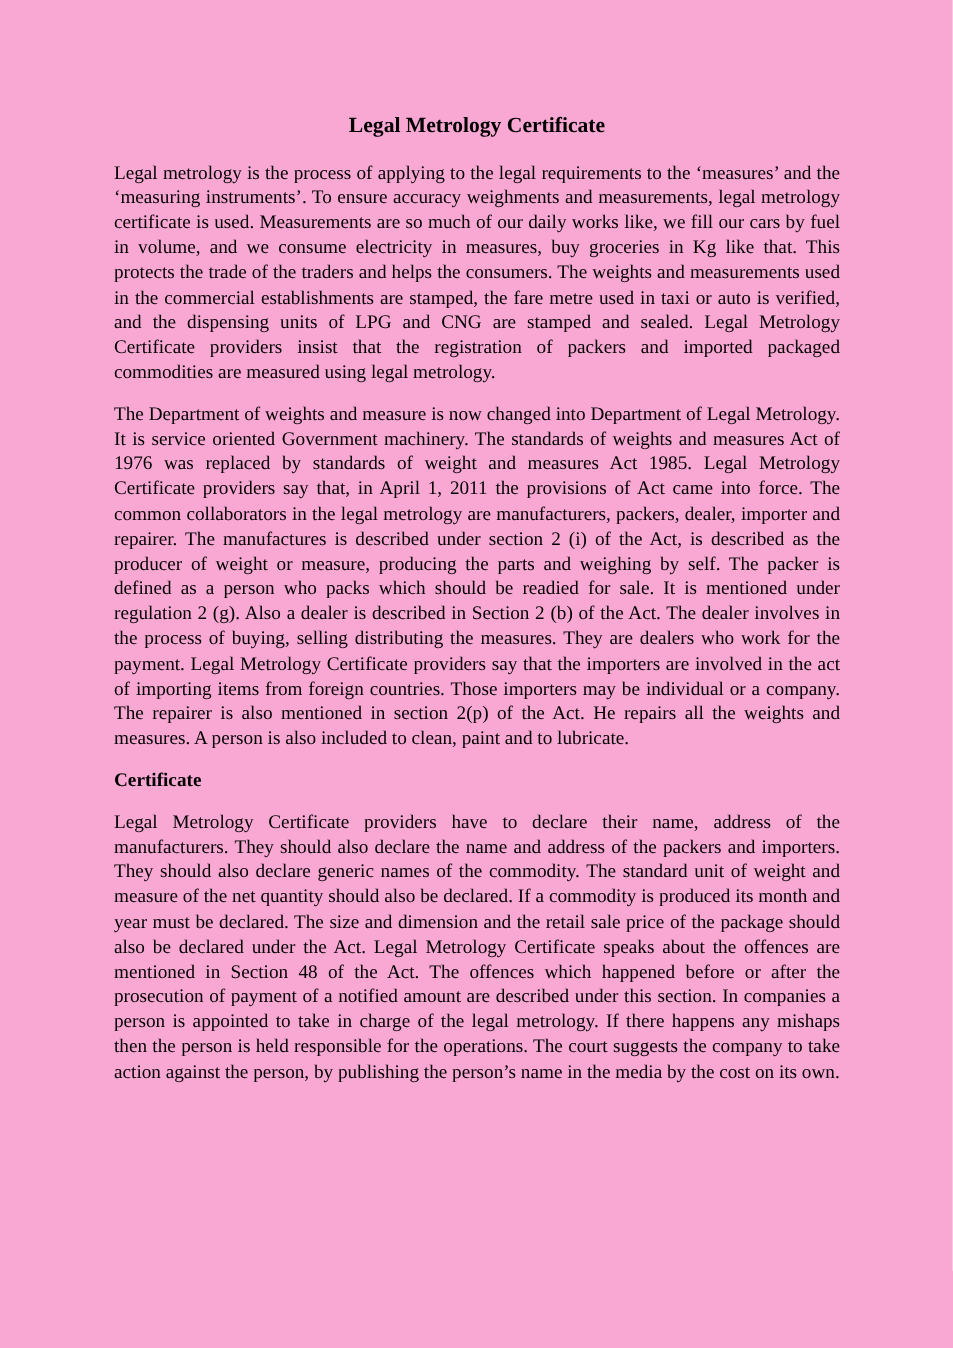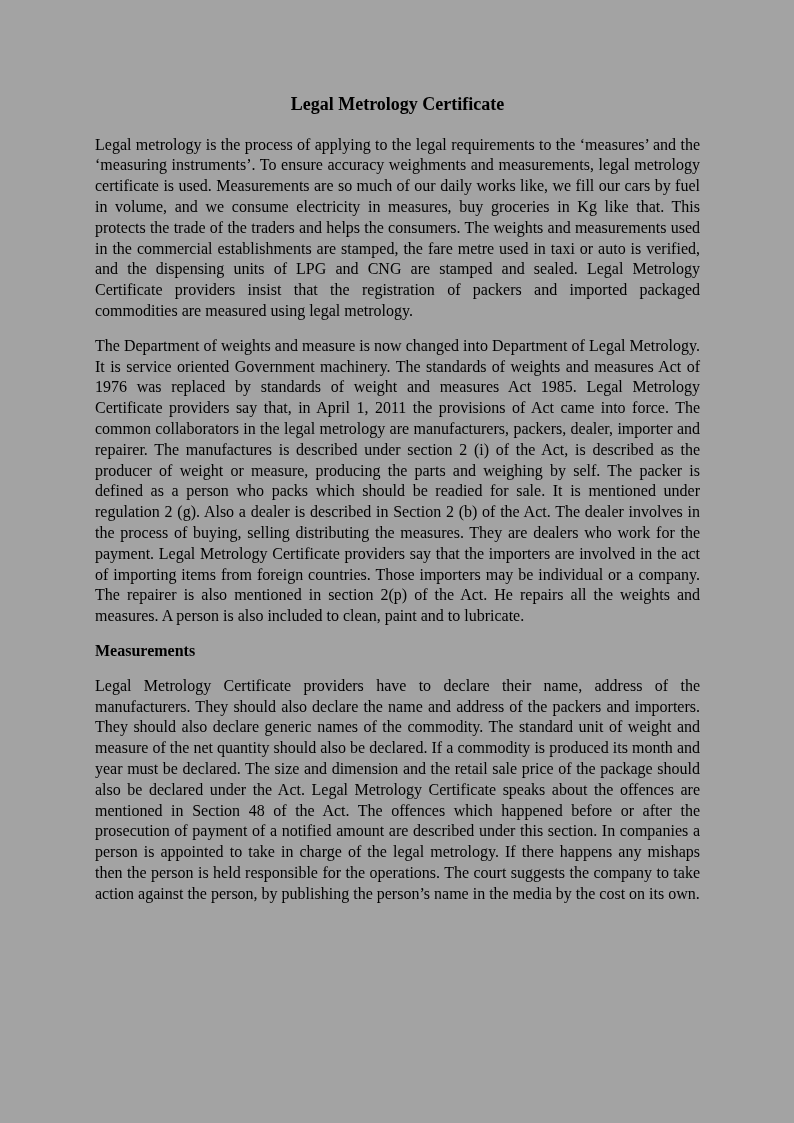--- a/index.html
+++ b/index.html
@@ -13,7 +13,7 @@
     width: 794px;
     height: 1123px;
     margin: 0 auto;
-    background: #a3a3a3;
+    background: #f9a8d4;
     padding: 94px 94px 40px 95px;
     font-family: "Liberation Serif", serif;
     font-size: 16px;

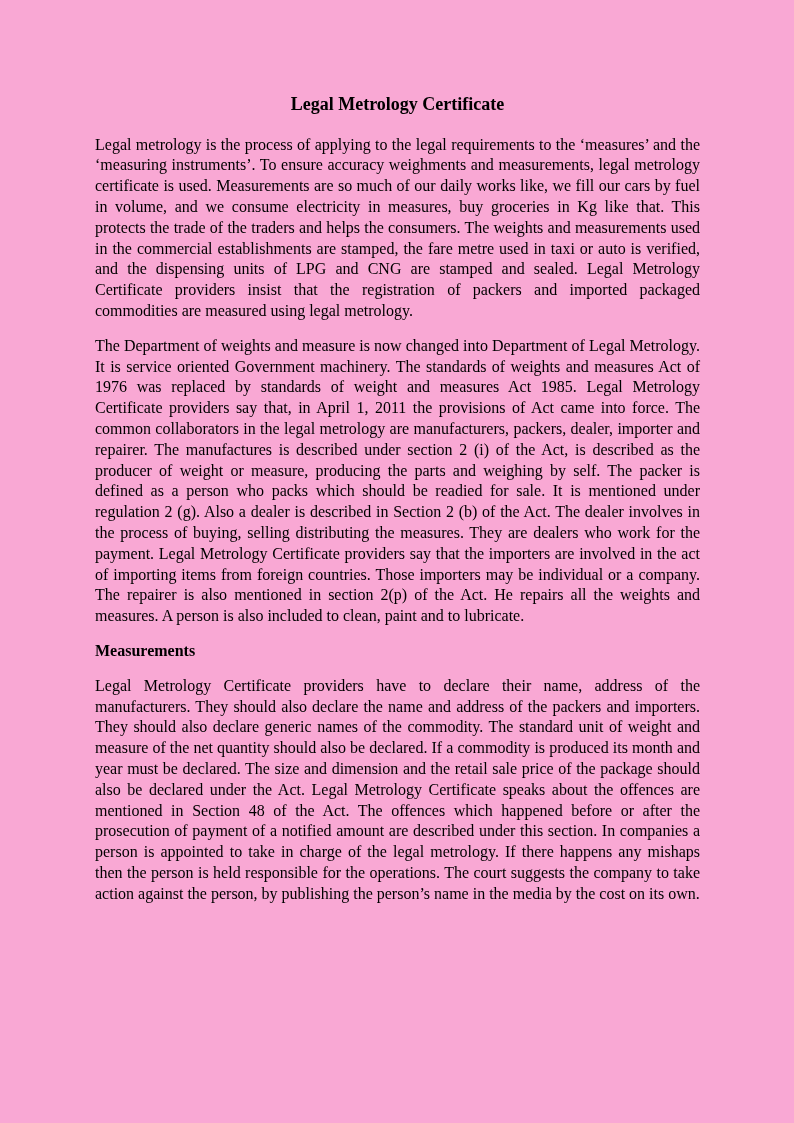--- a/index.html
+++ b/index.html
@@ -52,7 +52,7 @@
 
   <p class="body-para">The Department of weights and measure is now changed into Department of Legal Metrology. It is service oriented Government machinery. The standards of weights and measures Act of 1976 was replaced by standards of weight and measures Act 1985. Legal Metrology Certificate providers say that, in April 1, 2011 the provisions of Act came into force. The common collaborators in the legal metrology are manufacturers, packers, dealer, importer and repairer. The manufactures is described under section 2 (i) of the Act, is described as the producer of weight or measure, producing the parts and weighing by self. The packer is defined as a person who packs which should be readied for sale. It is mentioned under regulation 2 (g). Also a dealer is described in Section 2 (b) of the Act. The dealer involves in the process of buying, selling distributing the measures. They are dealers who work for the payment. Legal Metrology Certificate providers say that the importers are involved in the act of importing items from foreign countries. Those importers may be individual or a company. The repairer is also mentioned in section 2(p) of the Act. He repairs all the weights and measures. A person is also included to clean, paint and to lubricate.</p>
 
-  <h2 class="sub-heading">Measurements</h2>
+  <h2 class="sub-heading">Certificate</h2>
 
   <p class="body-para">Legal Metrology Certificate providers have to declare their name, address of the manufacturers. They should also declare the name and address of the packers and importers. They should also declare generic names of the commodity. The standard unit of weight and measure of the net quantity should also be declared. If a commodity is produced its month and year must be declared. The size and dimension and the retail sale price of the package should also be declared under the Act. Legal Metrology Certificate speaks about the offences are mentioned in Section 48 of the Act. The offences which happened before or after the prosecution of payment of a notified amount are described under this section. In companies a person is appointed to take in charge of the legal metrology. If there happens any mishaps then the person is held responsible for the operations. The court suggests the company to take action against the person, by publishing the person’s name in the media by the cost on its own.</p>
 

